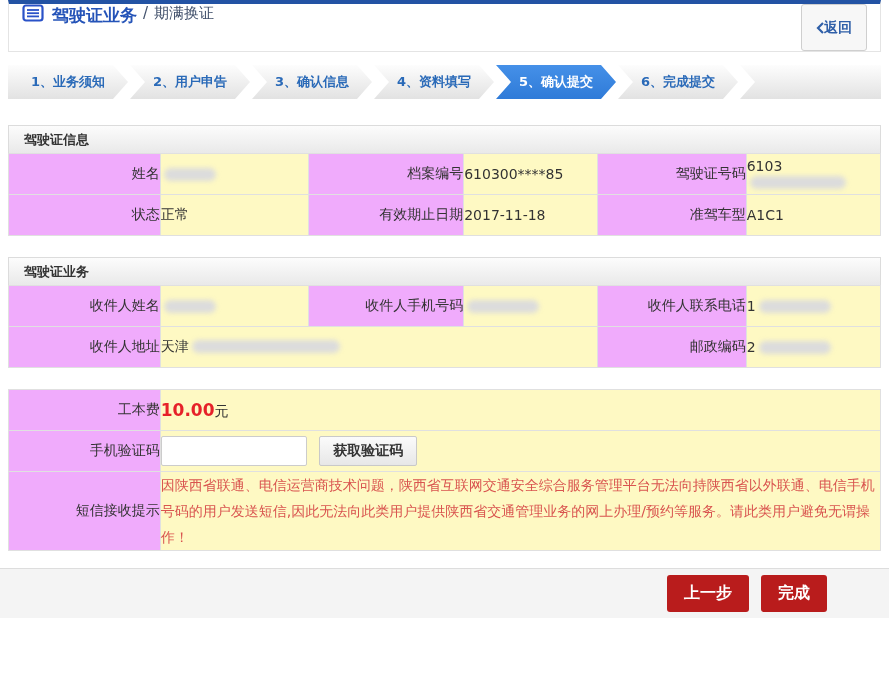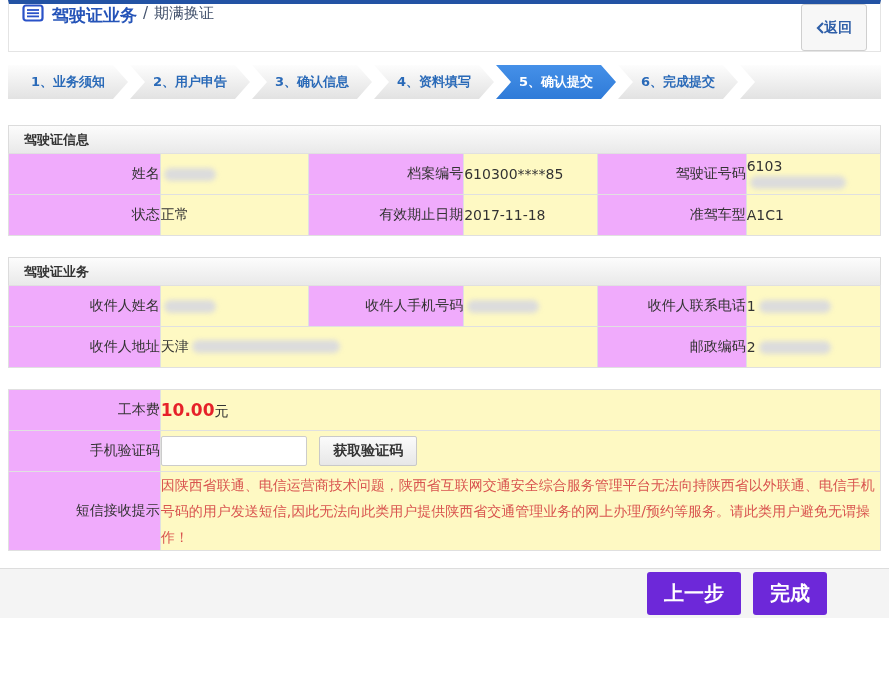--- a/index.html
+++ b/index.html
@@ -115,9 +115,9 @@
     padding-right: 62px;
   }
   .btn-blue {
-    background: #6d28d9;
+    background: #b91c1c;
     border: none; border-radius: 3px;
-    color: #fff; font-size: 20px; font-weight: bold;
+    color: #fff; font-size: 16px; font-weight: bold;
     padding: 8px 17px;
     margin-left: 12px;
     cursor: pointer;

